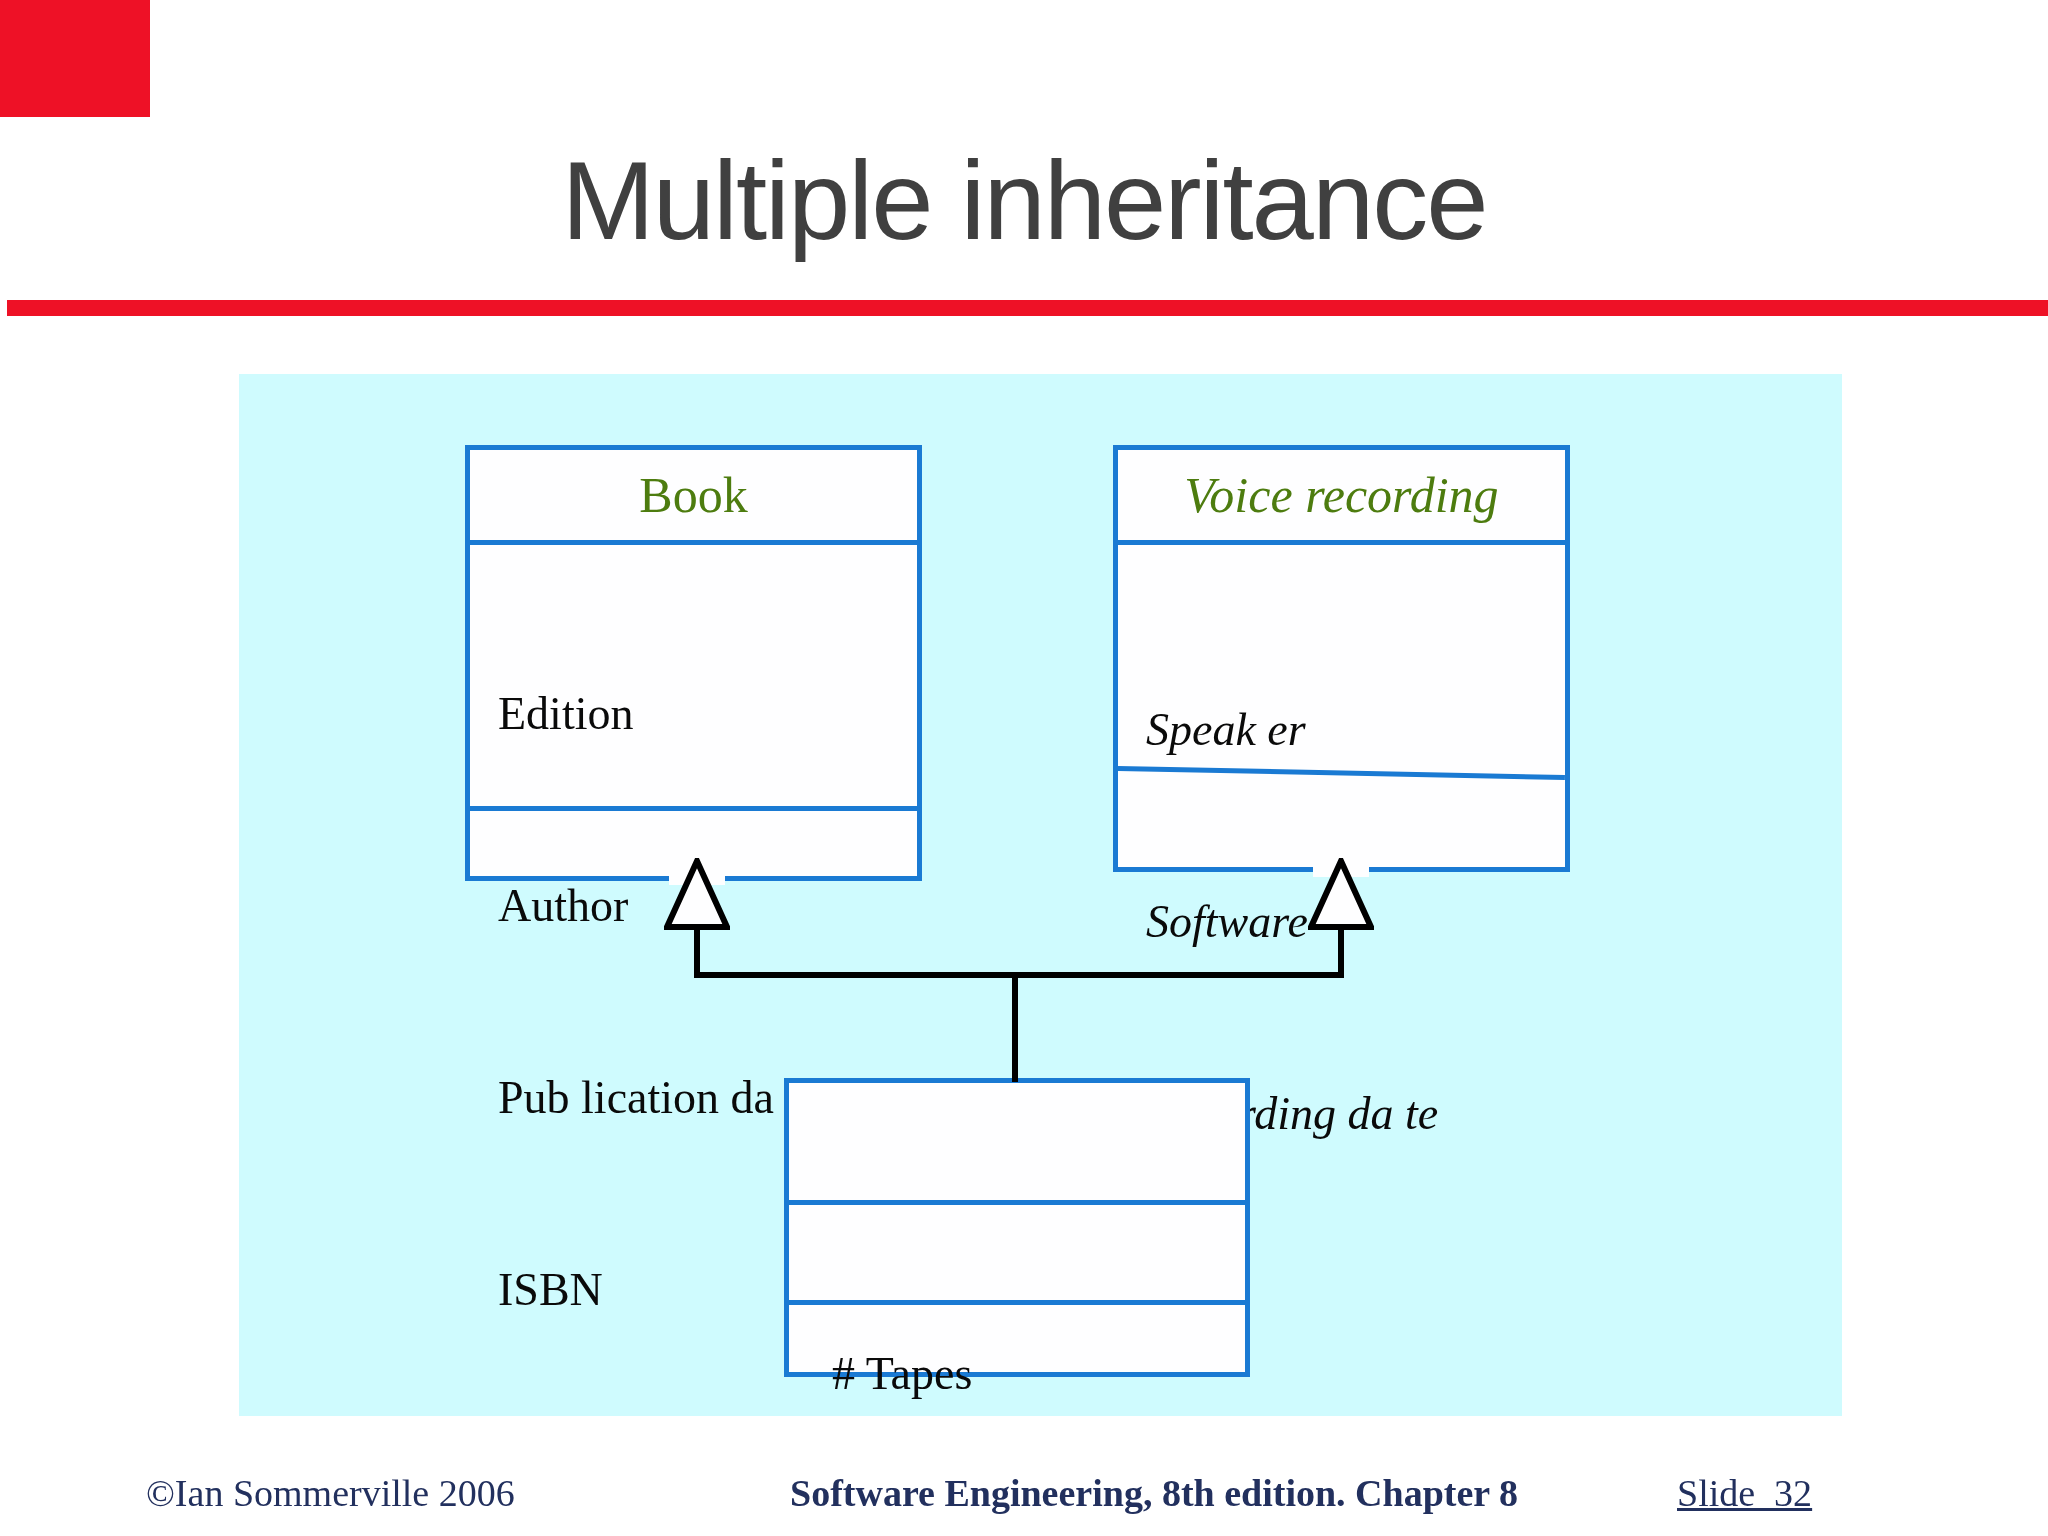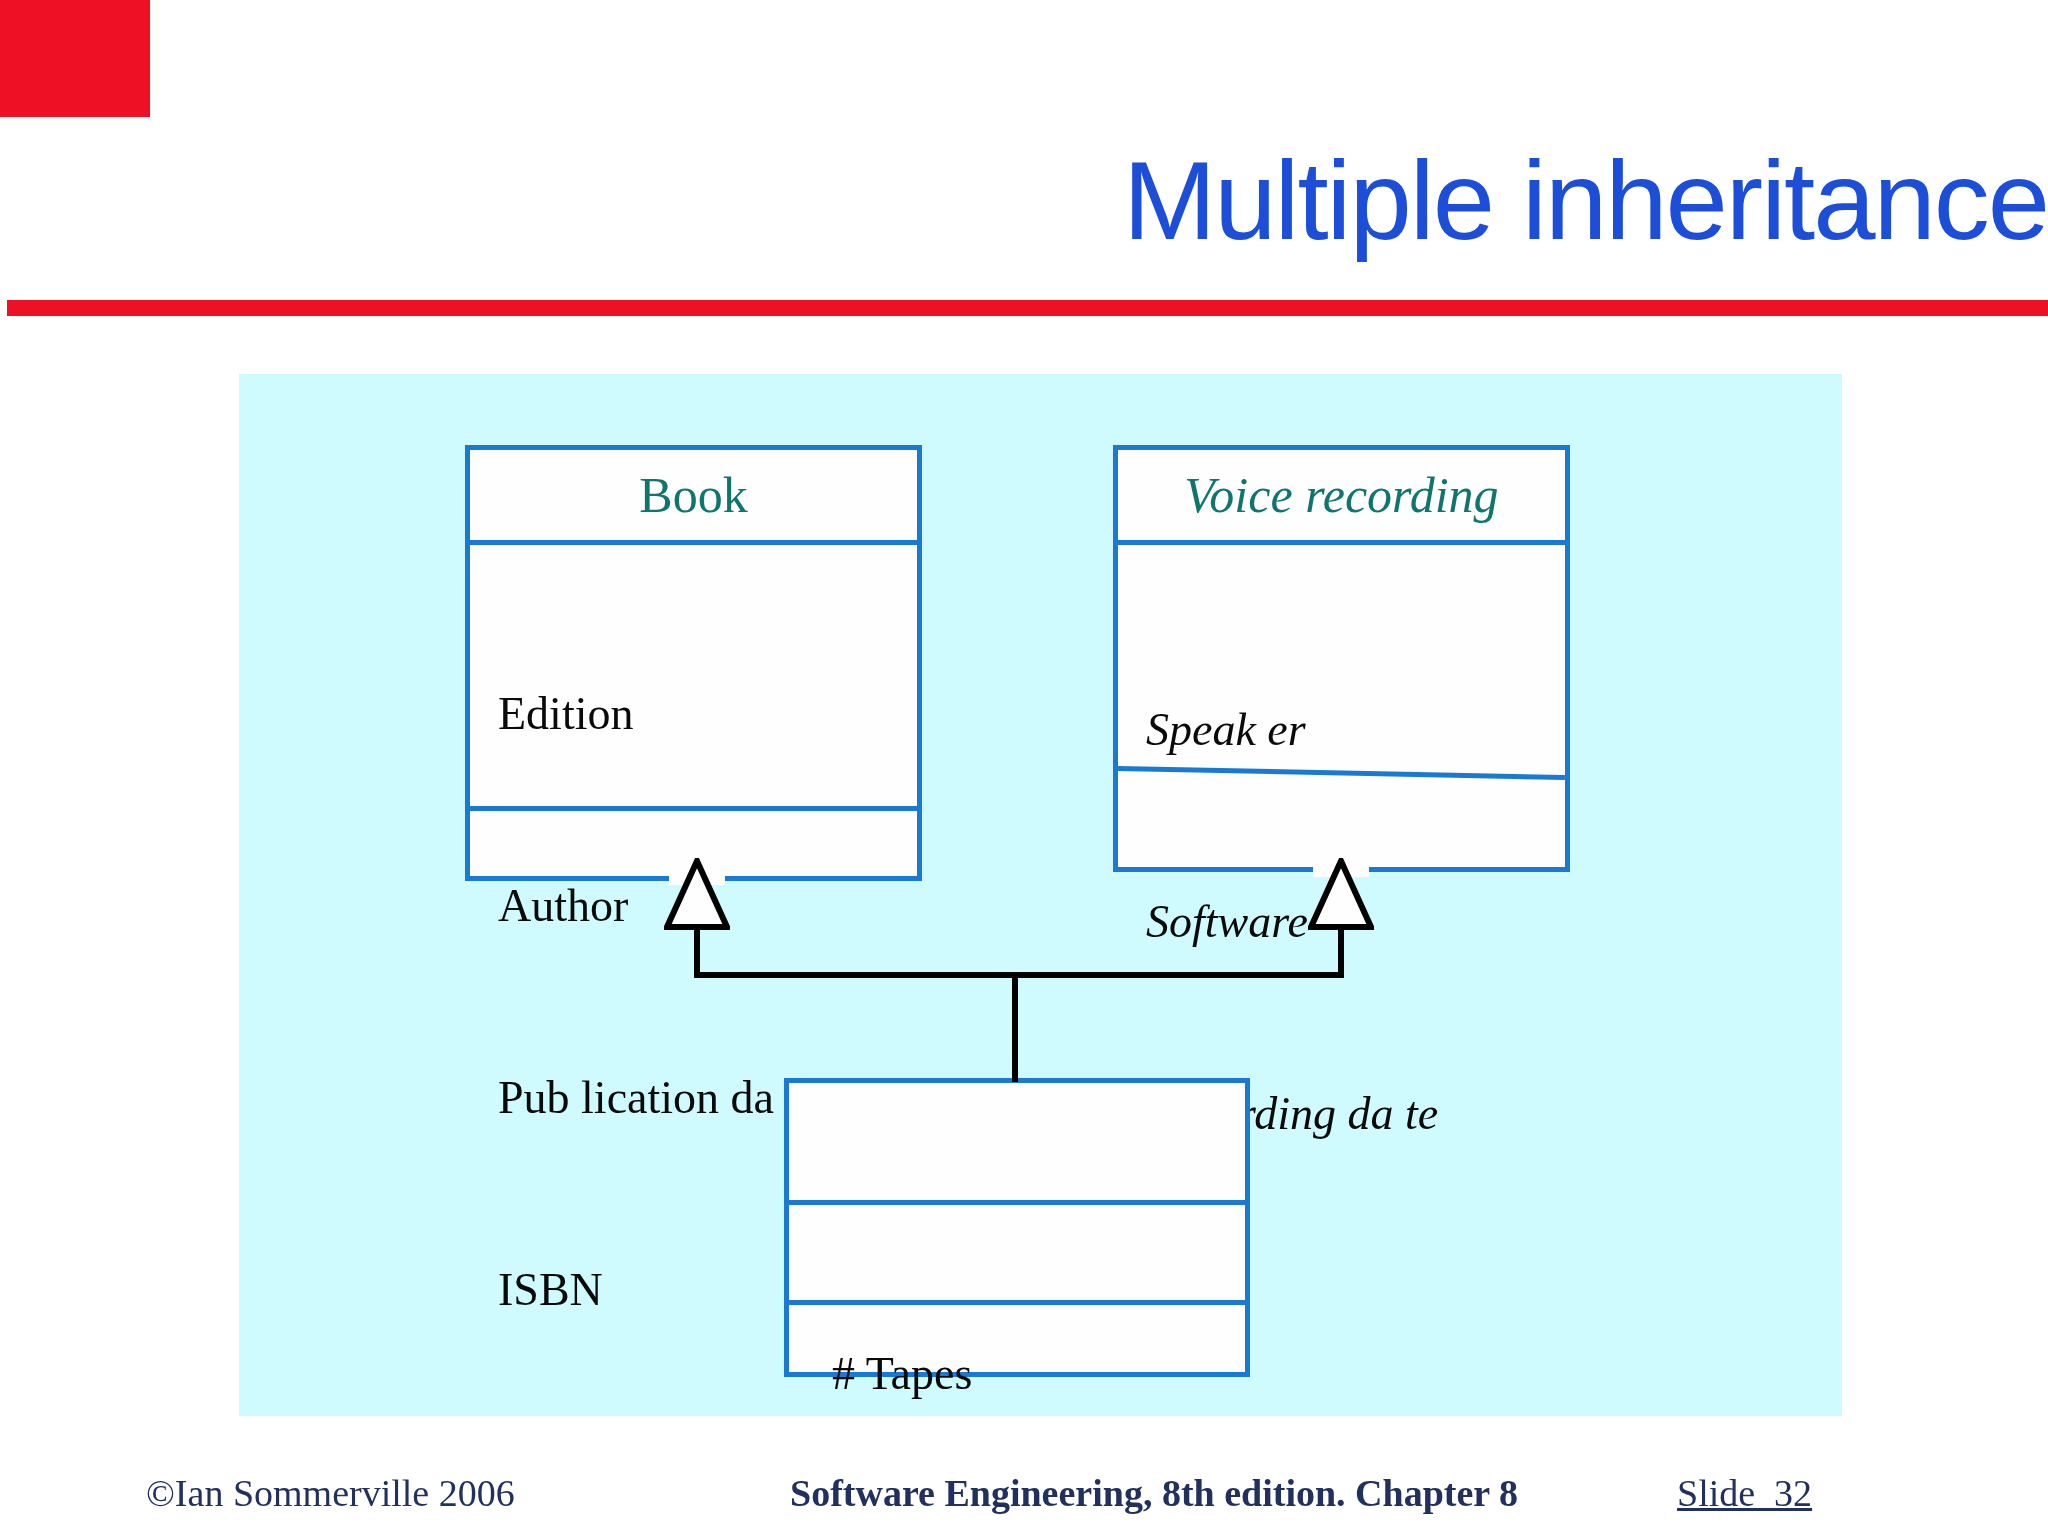--- a/index.html
+++ b/index.html
@@ -11,9 +11,9 @@
   .title-rule{position:absolute;left:7px;top:300px;width:2041px;height:16px;background:#EE1126;}
 
   
-  .slide-title{position:absolute;left:0;top:145px;width:100%;text-align:right;
+  .slide-title{position:absolute;left:0;top:145px;width:100%;text-align:center;
                font-family:"Liberation Sans", sans-serif;font-size:112px;line-height:1;
-               color:#1d4ed8;letter-spacing:-2px;}
+               color:#404040;letter-spacing:-2px;}
 
   
   .diagram-panel{position:absolute;left:239px;top:374px;width:1603px;height:1042px;background:#CFFBFE;}

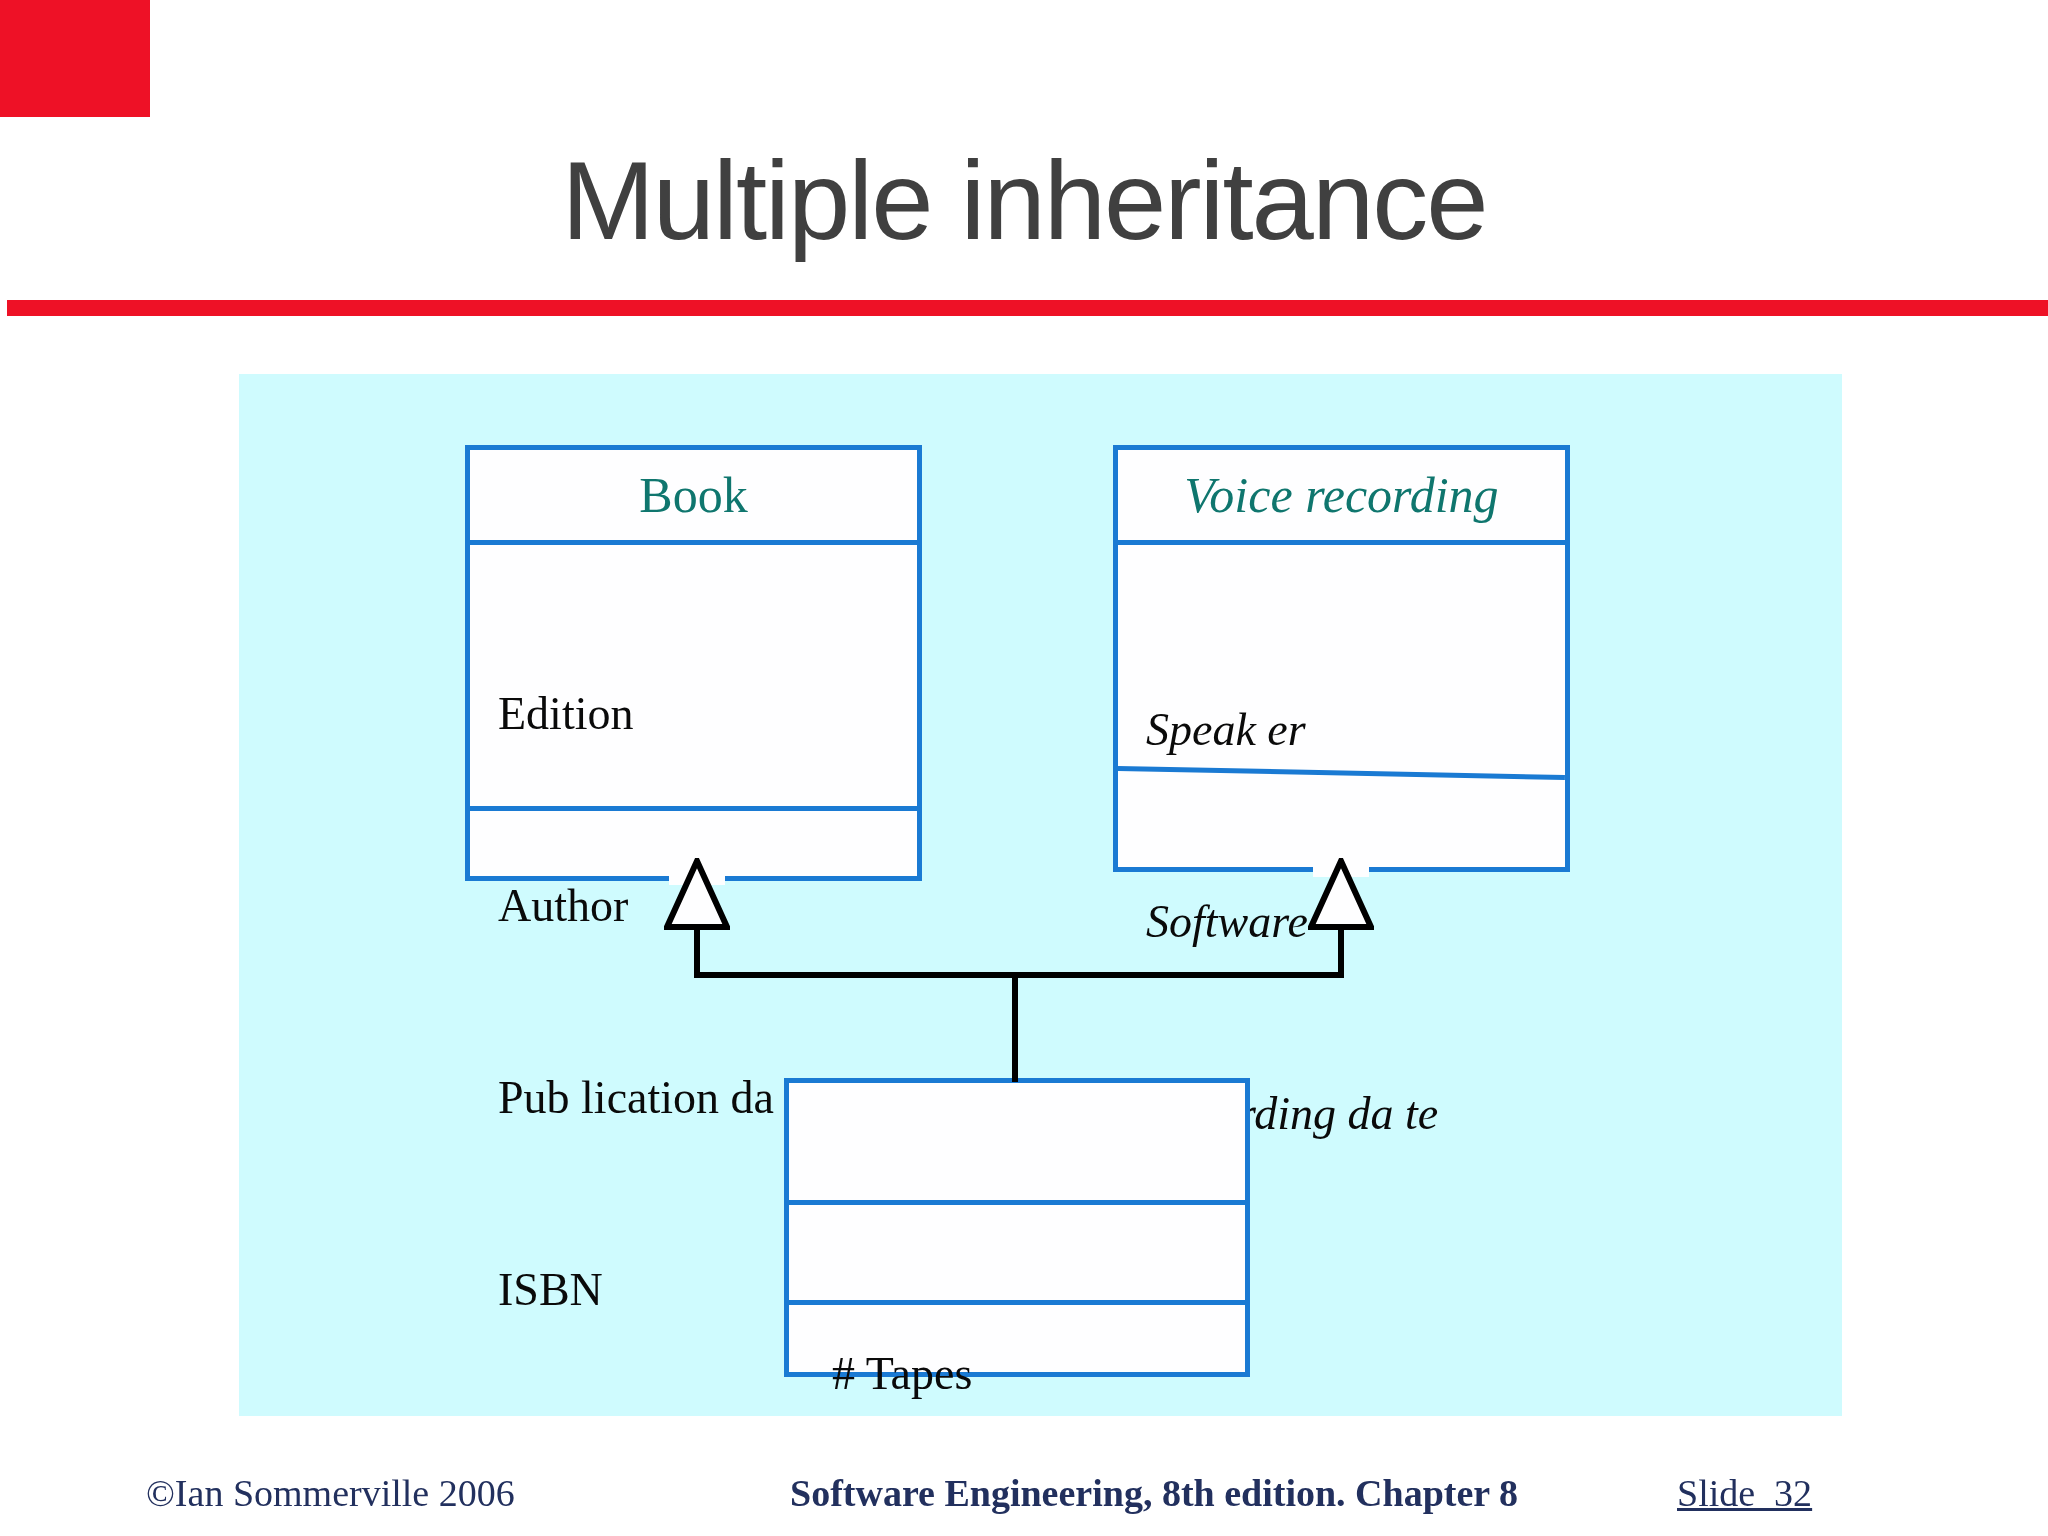--- a/index.html
+++ b/index.html
@@ -21,7 +21,7 @@
   
   .uml-box{position:absolute;background:#FEFEFF;border:5px solid #1A7AD3;box-sizing:border-box;}
   .uml-box .box-title{position:absolute;left:0;top:18px;width:100%;text-align:center;
-                      font-size:50px;line-height:1.1;color:#0f766e;white-space:pre;}
+                      font-size:50px;line-height:1.1;color:#4d7c0f;white-space:pre;}
   .sep{position:absolute;left:0;width:100%;height:5px;background:#1A7AD3;}
   .attrs{position:absolute;font-size:46px;line-height:64px;color:#0a0a0a;white-space:pre;}
 

